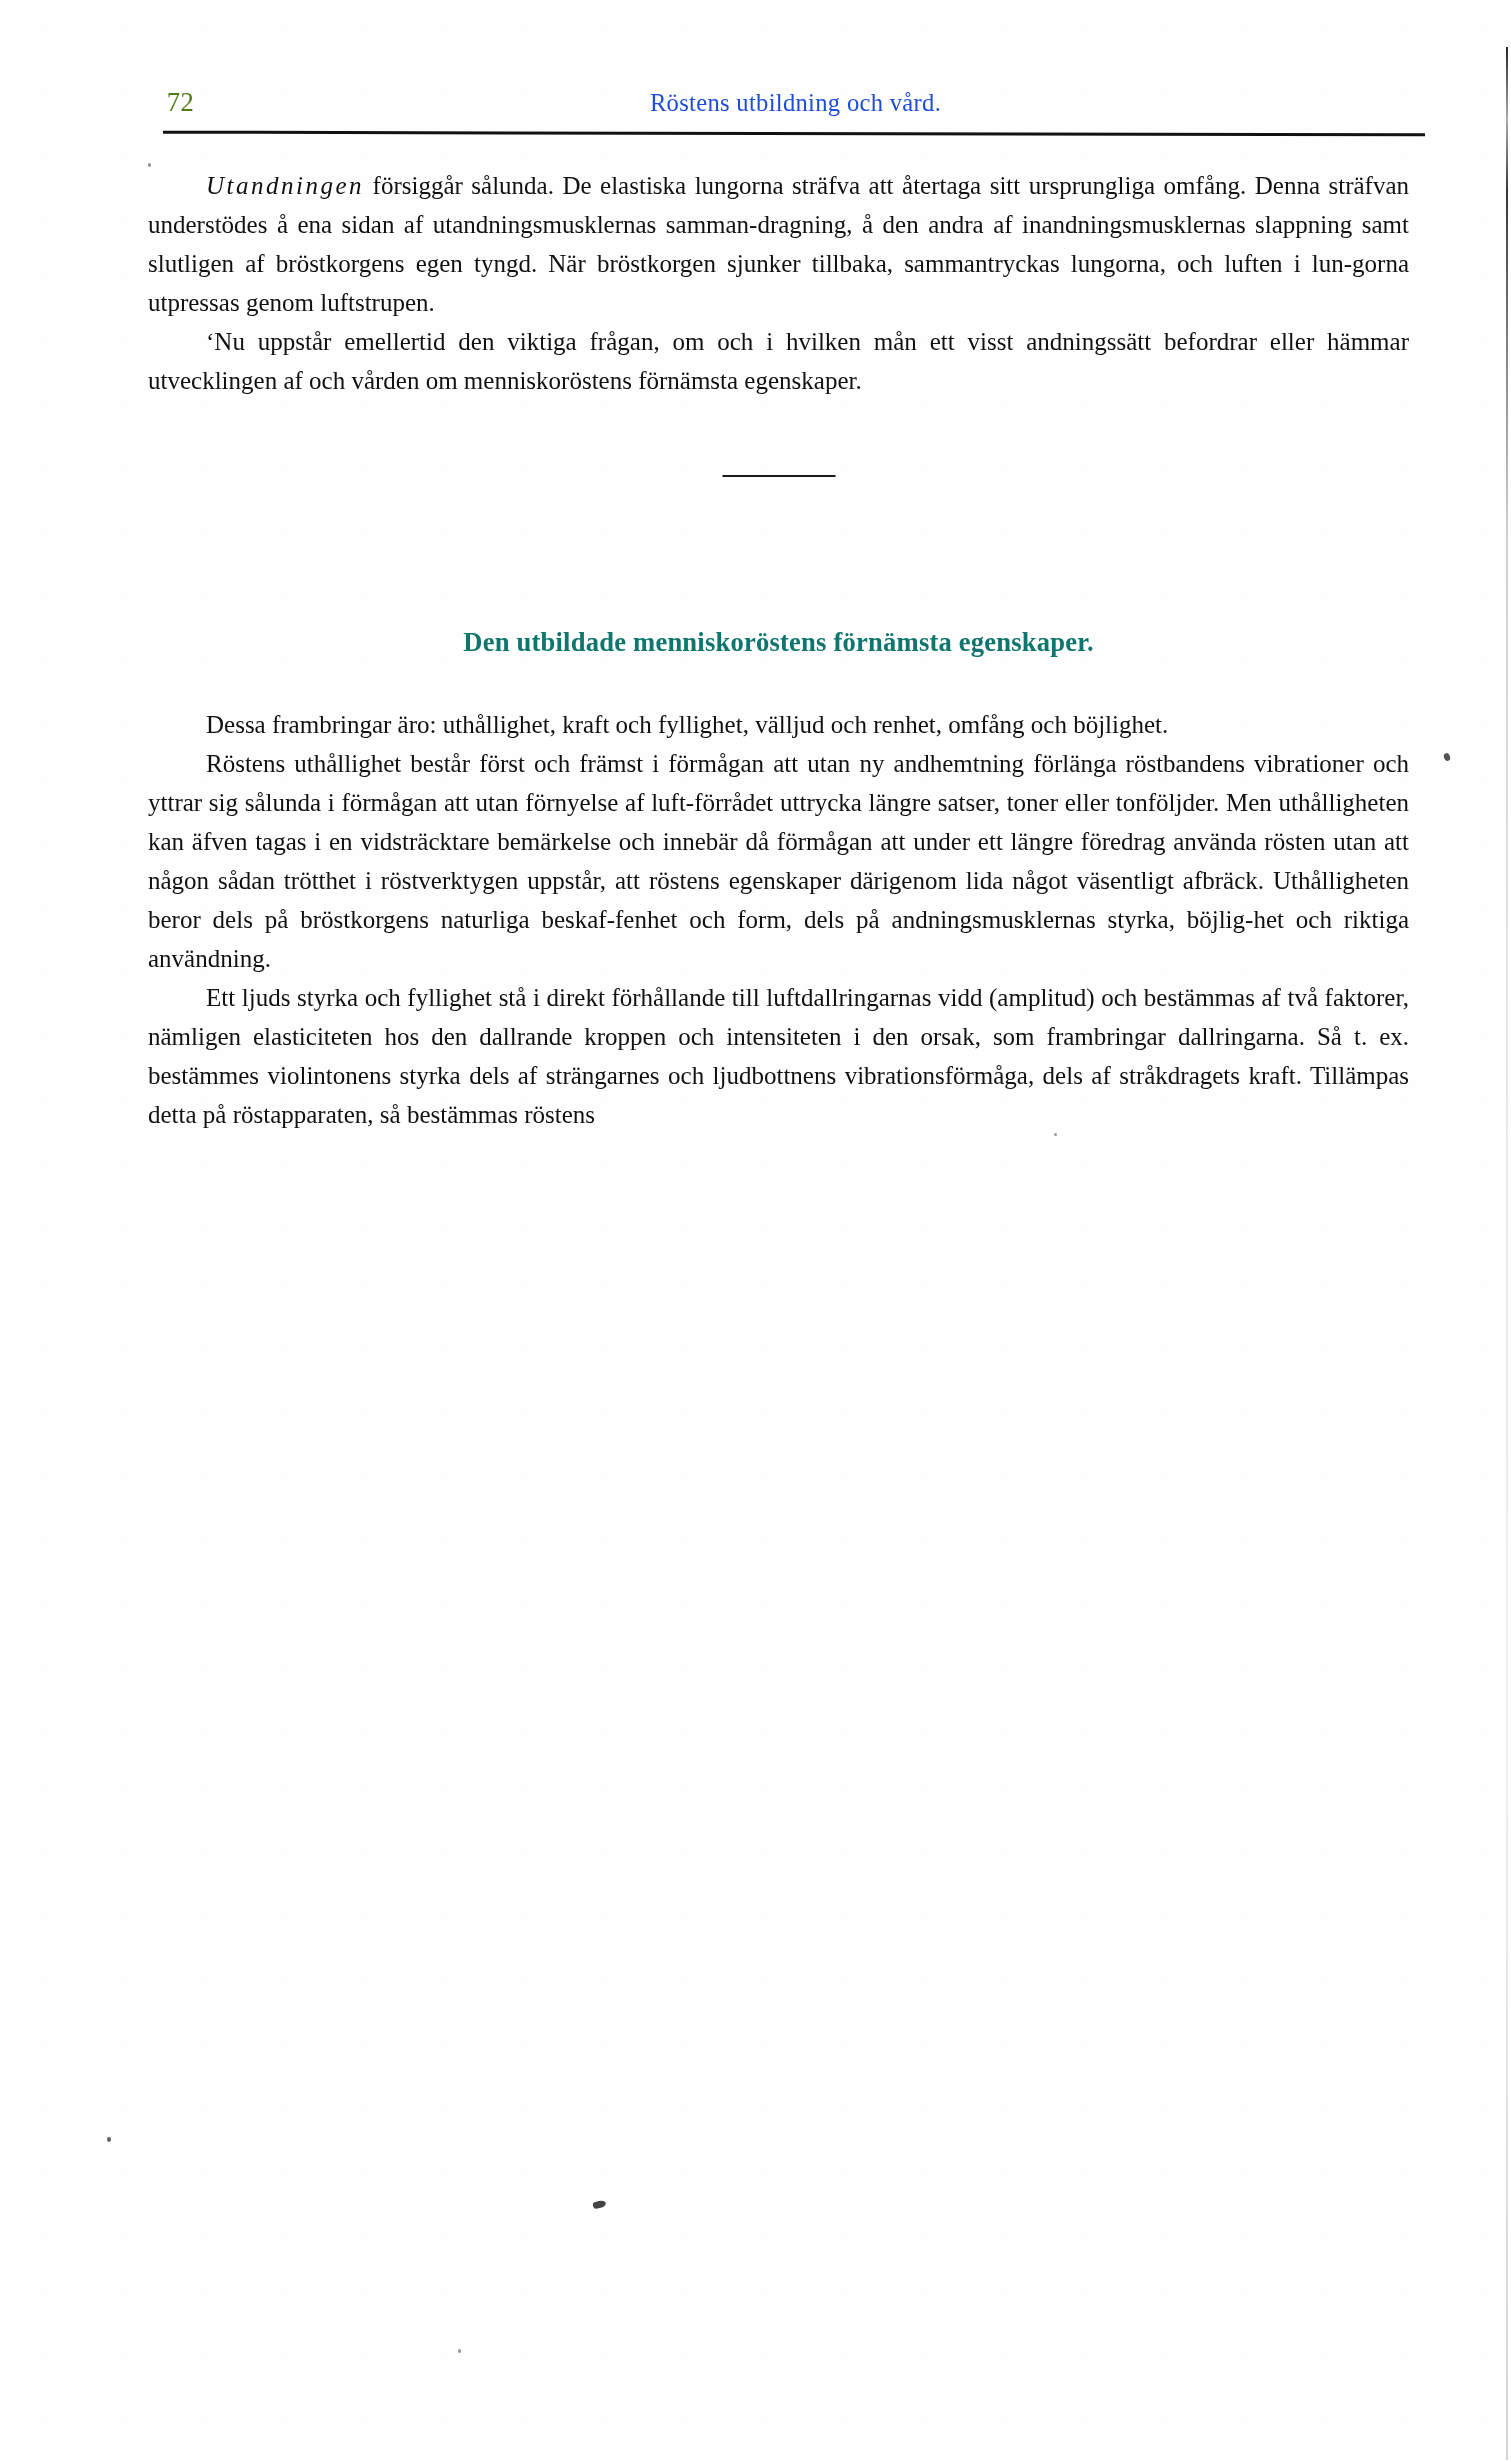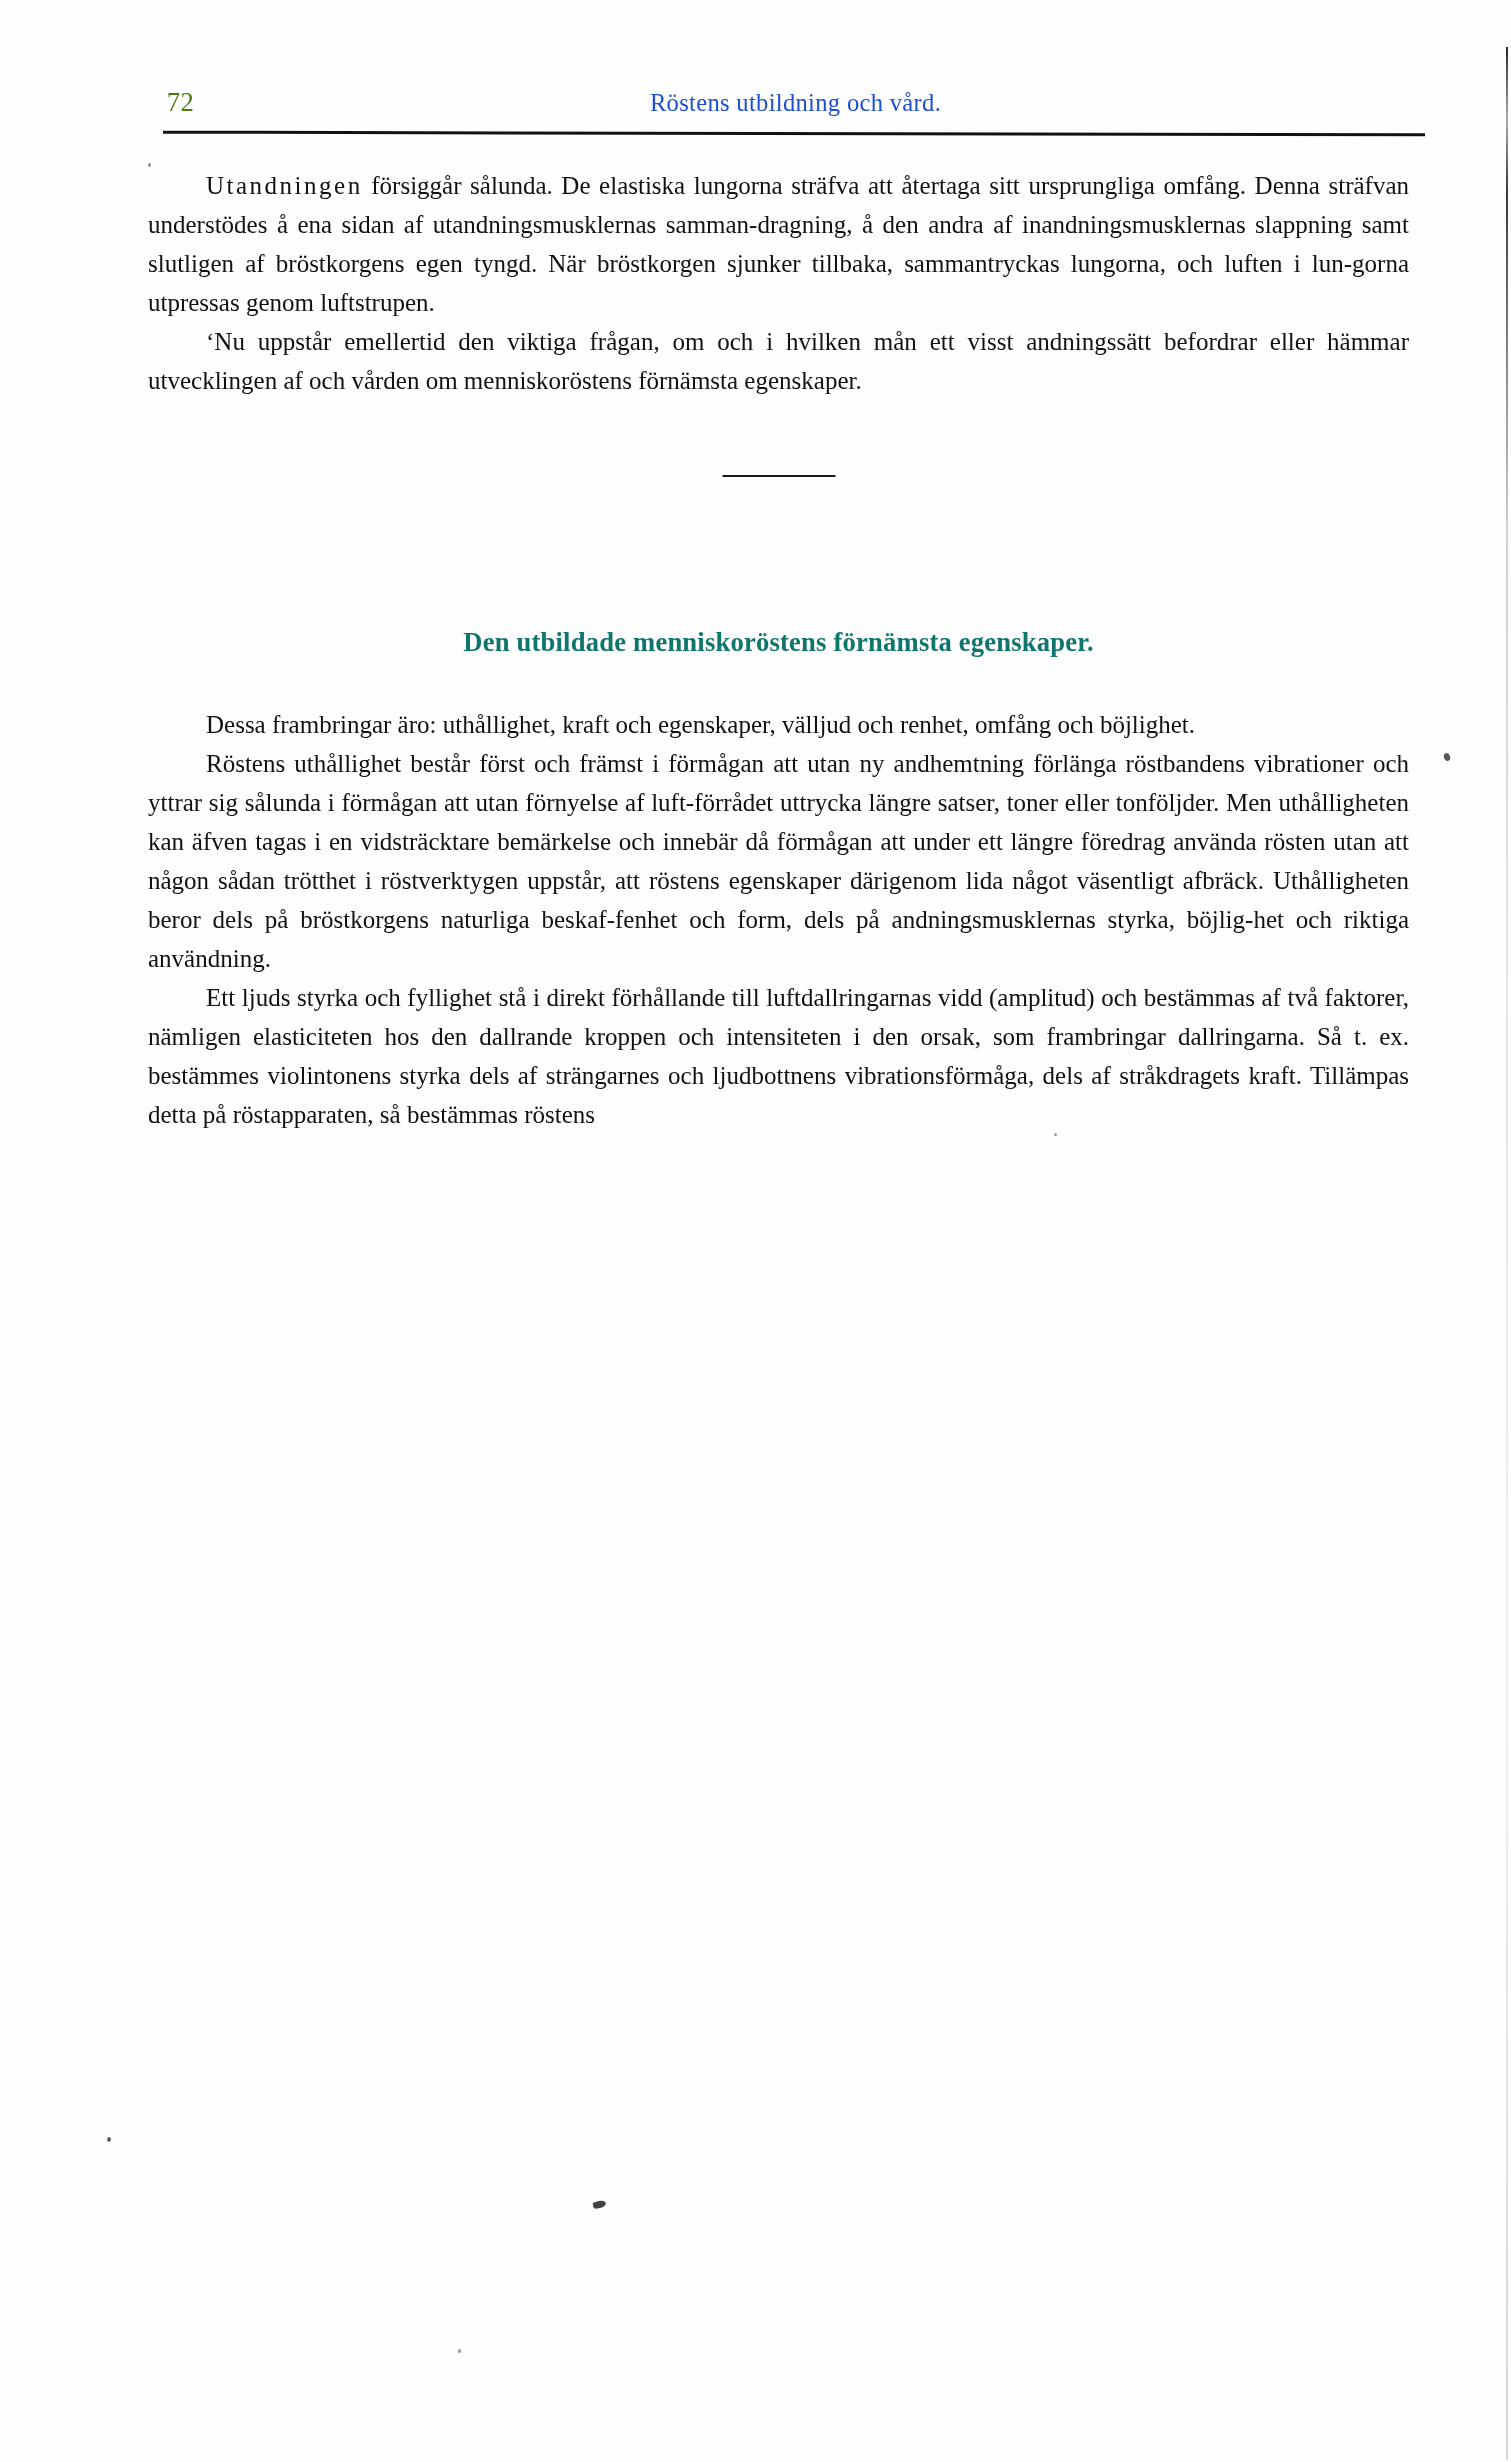--- a/index.html
+++ b/index.html
@@ -111,6 +111,7 @@
   }
   .it { }
   .sp-it {
+    font-style: italic;
     letter-spacing: 2.5px;
   }
 

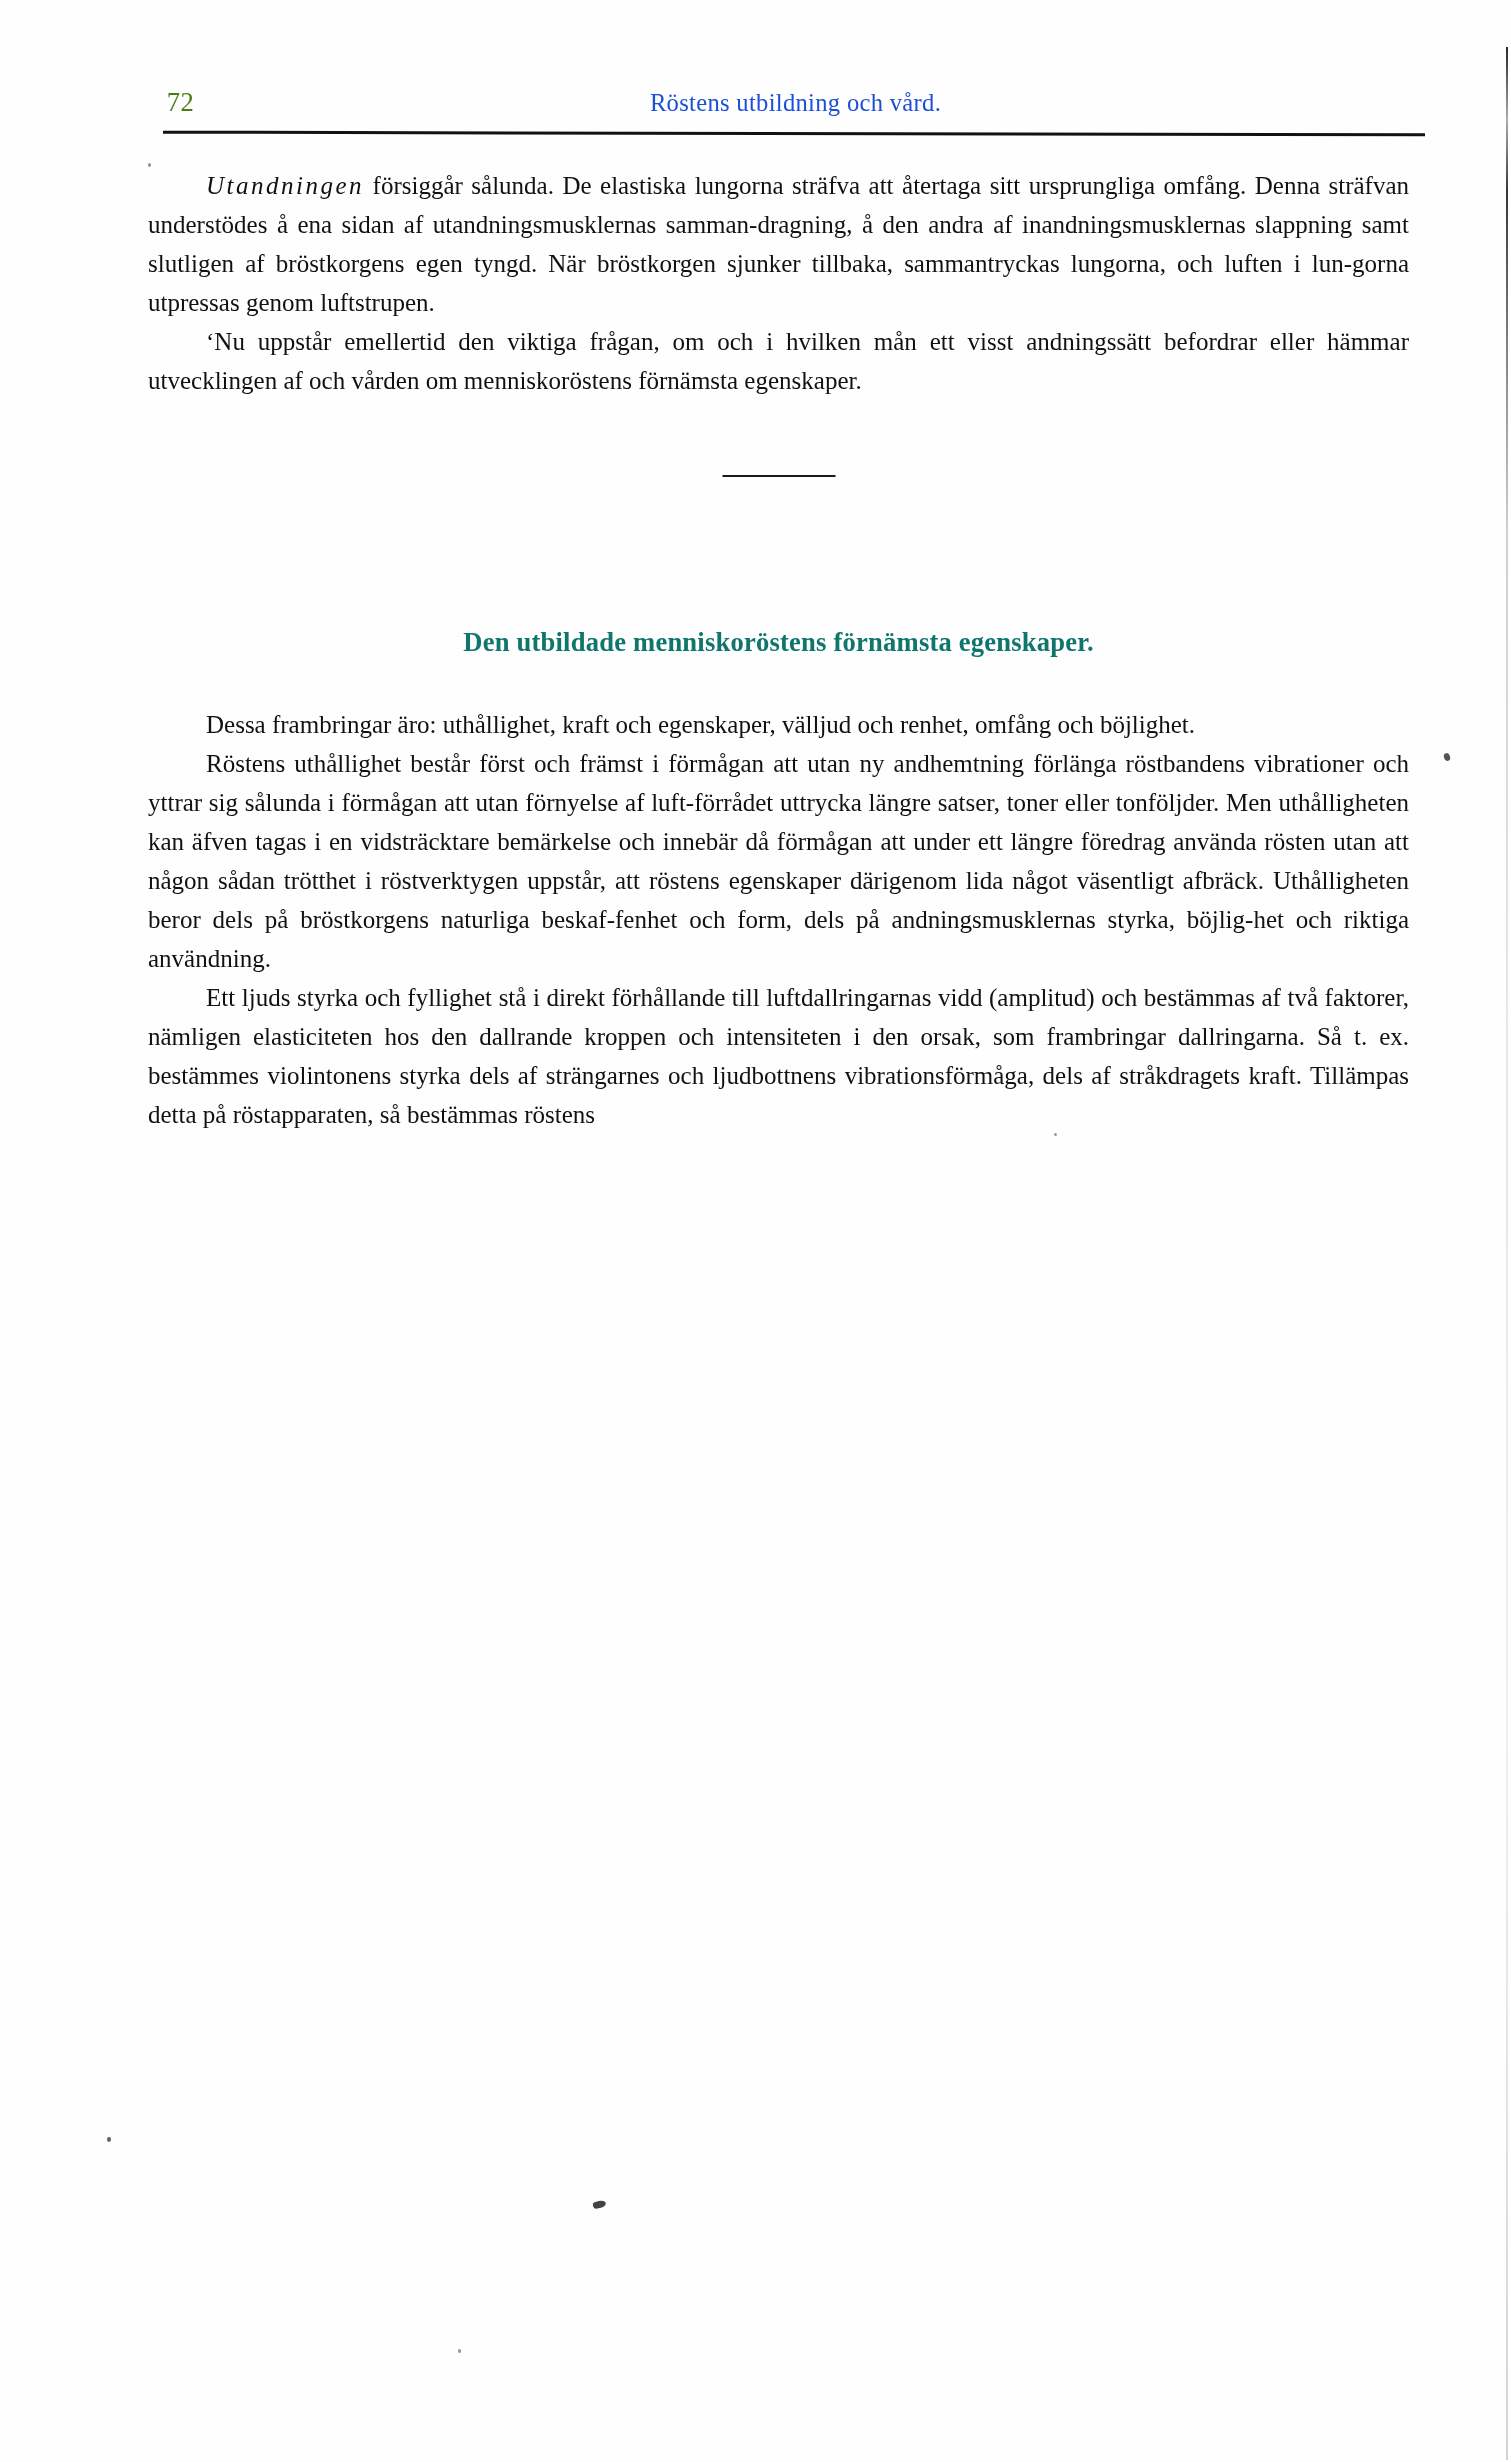--- a/index.html
+++ b/index.html
@@ -210,7 +210,7 @@
     <div class="section-heading">Den utbildade menniskoröstens förnämsta egenskaper.</div>
 
     <div class="body-text">
-      <p class="indent"><span>Dessa frambringar äro: </span><span class="it">uthållighet, kraft</span><span> och </span><span class="it">egenskaper,</span> <span class="it">välljud</span><span> och </span><span class="it">renhet, omfång</span><span> och </span><span class="it">böjlighet.</span></p>
+      <p class="indent"><span>Dessa frambringar äro: </span><span class="it">uthållighet, kraft</span><span> och </span><span class="it">fyllighet,</span> <span class="it">välljud</span><span> och </span><span class="it">renhet, omfång</span><span> och </span><span class="it">böjlighet.</span></p>
       <p class="indent"><span>Röstens </span><span class="it">uthållighet</span><span> består först och främst i förmågan att utan ny andhemtning förlänga röstbandens vibrationer och yttrar sig sålunda i förmågan att utan förnyelse af luft-förrådet uttrycka längre satser, toner eller tonföljder. Men uthålligheten kan äfven tagas i en vidsträcktare bemärkelse och innebär då förmågan att under ett längre föredrag använda rösten utan att någon sådan trötthet i röstverktygen uppstår, att röstens egenskaper därigenom lida något väsentligt afbräck. Uthålligheten beror dels på bröstkorgens naturliga beskaf-fenhet och form, dels på andningsmusklernas styrka, böjlig-het och riktiga användning.</span></p>
       <p class="indent"><span>Ett ljuds </span><span class="it">styrka</span><span> och </span><span class="it">fyllighet</span><span> stå i direkt förhållande till luftdallringarnas vidd (amplitud) och bestämmas af två faktorer, nämligen elasticiteten hos den dallrande kroppen och intensiteten i den orsak, som frambringar dallringarna. Så t. ex. bestämmes violintonens styrka dels af strängarnes och ljudbottnens vibrationsförmåga, dels af stråkdragets kraft. Tillämpas detta på röstapparaten, så bestämmas röstens</span></p>
     </div>

